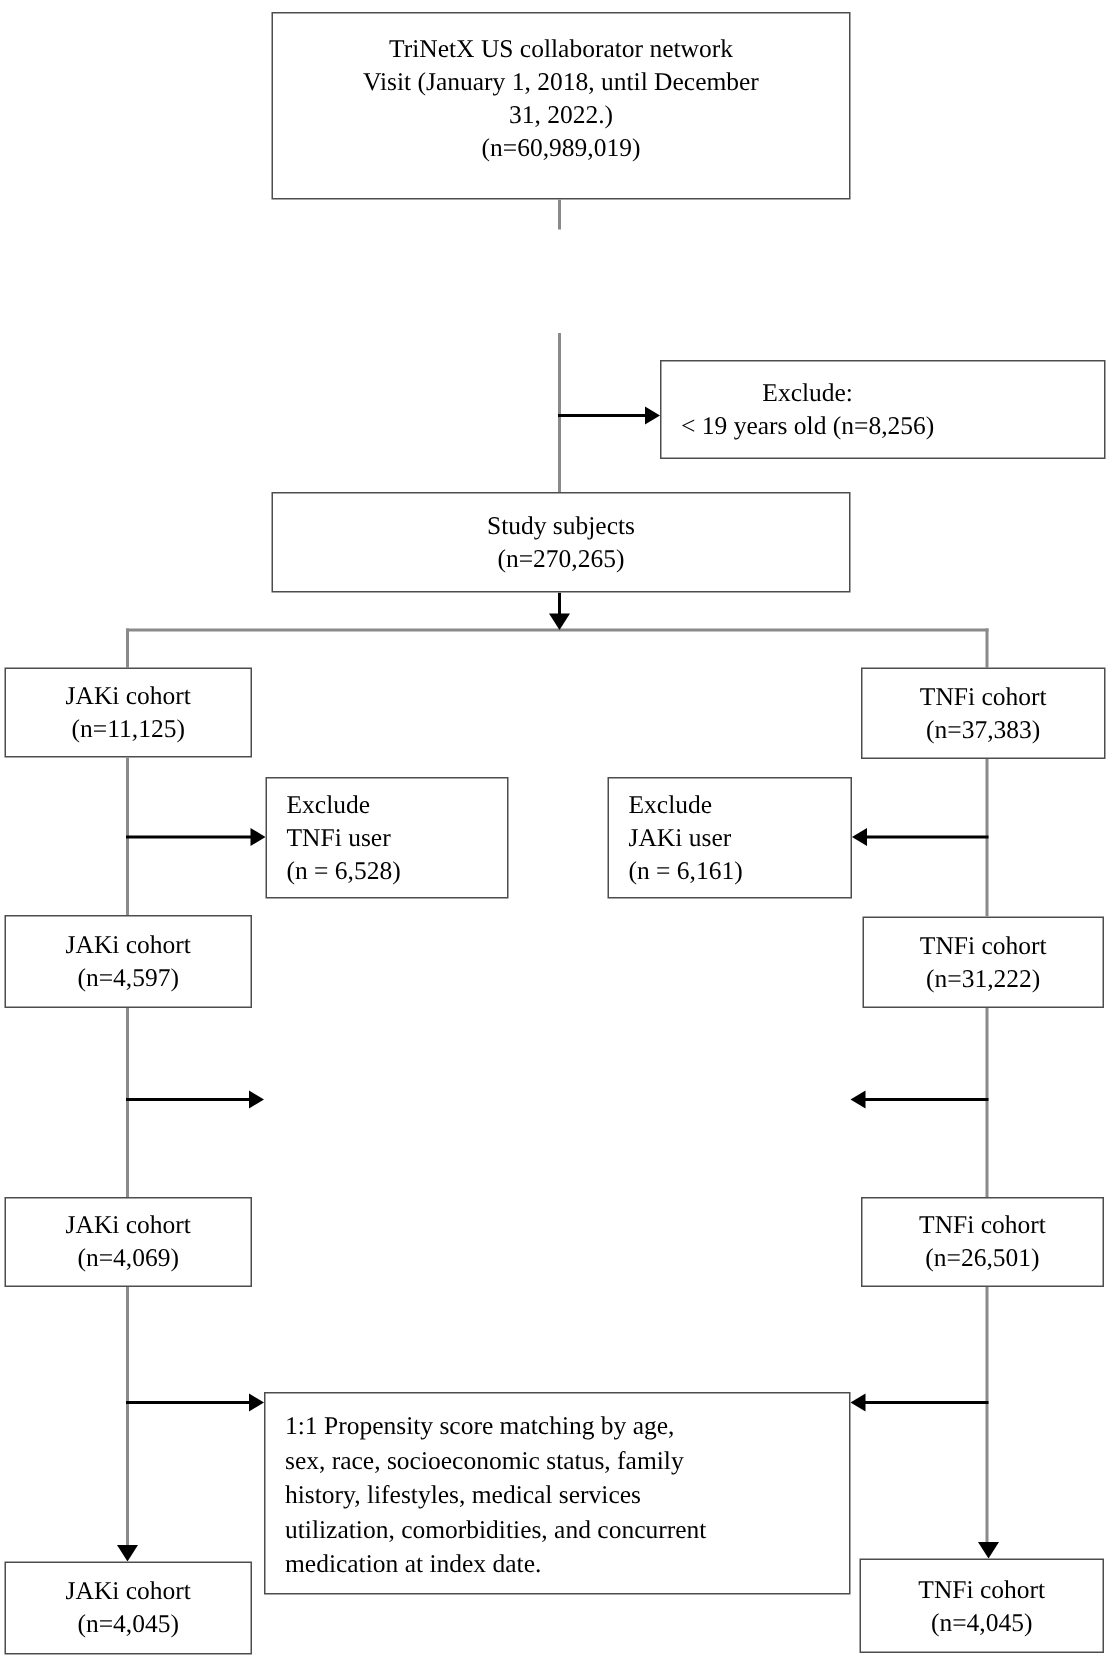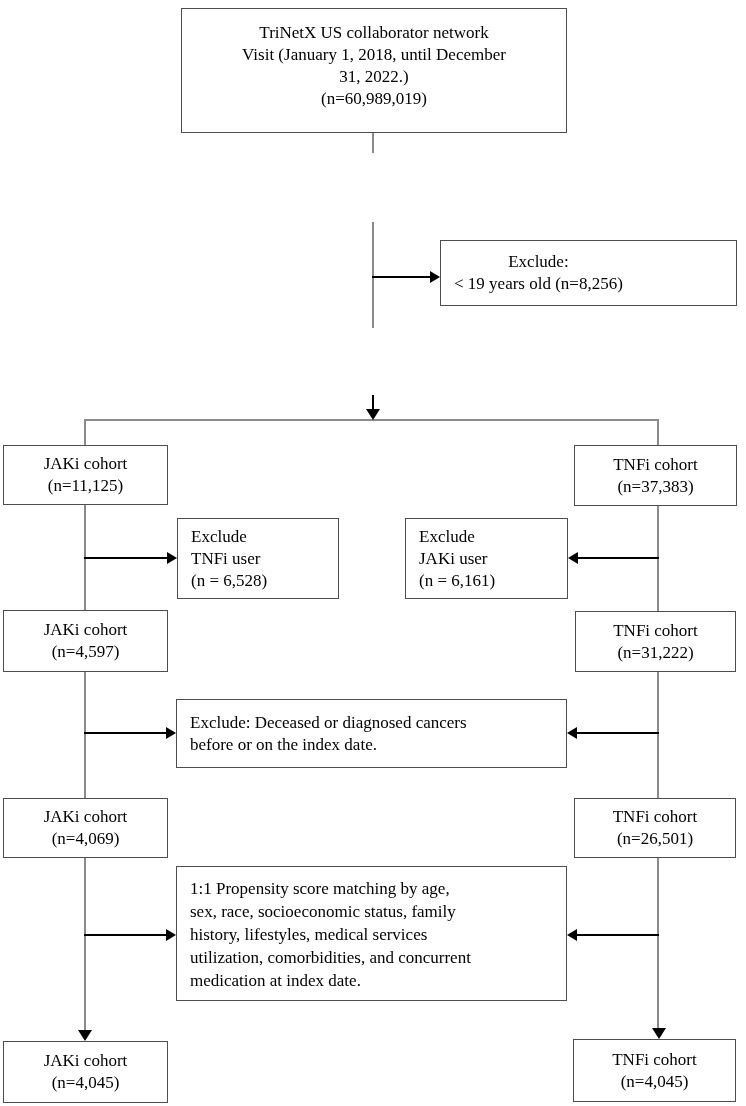--- a/index.html
+++ b/index.html
@@ -136,6 +136,8 @@
   <div class="box align-left" style="left:440px; top:240px; width:297px; height:66px;text-align:center;">Exclude:
 &lt; 19 years old (n=8,256)</div>
 
+  <div class="box" style="left:181px; top:328px; width:386px; height:67px;">Study subjects
+(n=270,265)</div>
 
   <div class="box" style="left:3px; top:445px; width:165px; height:60px;">JAKi cohort
 (n=11,125)</div>

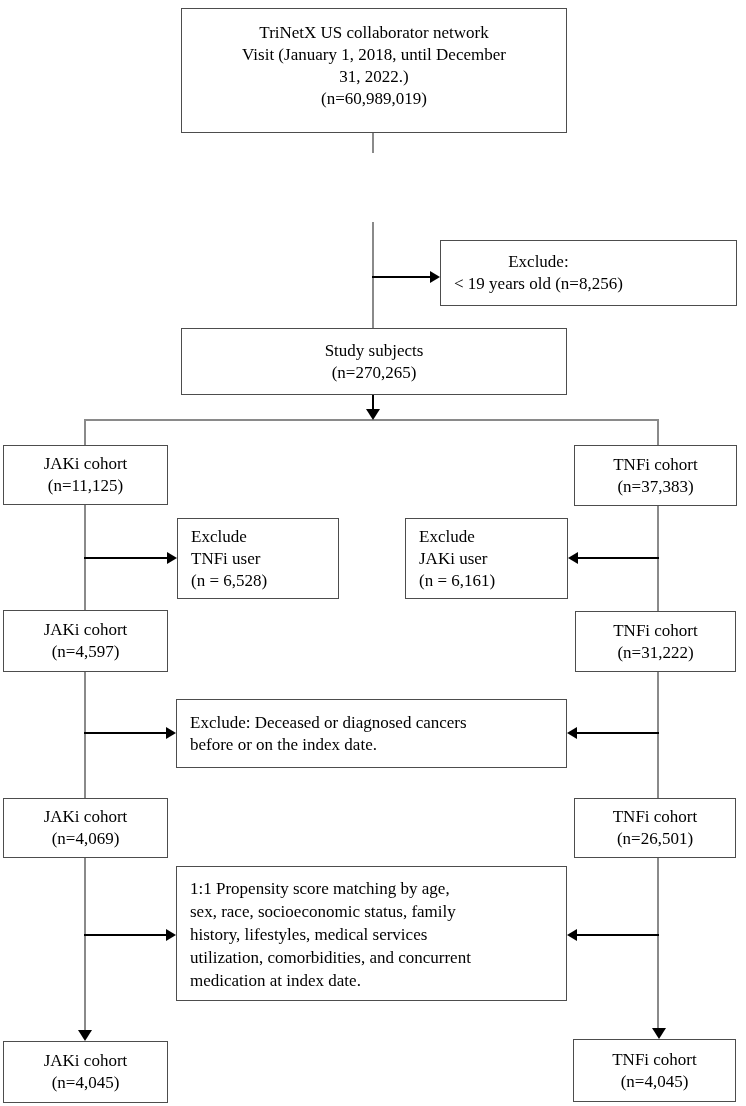--- a/index.html
+++ b/index.html
@@ -159,8 +159,6 @@
   <div class="box" style="left:575px; top:611px; width:161px; height:61px;">TNFi cohort
 (n=31,222)</div>
 
-  <div class="box align-left" style="left:176px; top:699px; width:391px; height:69px;">Exclude: Deceased or diagnosed cancers
-before or on the index date.</div>
 
   <div class="box" style="left:3px; top:798px; width:165px; height:60px;">JAKi cohort
 (n=4,069)</div>

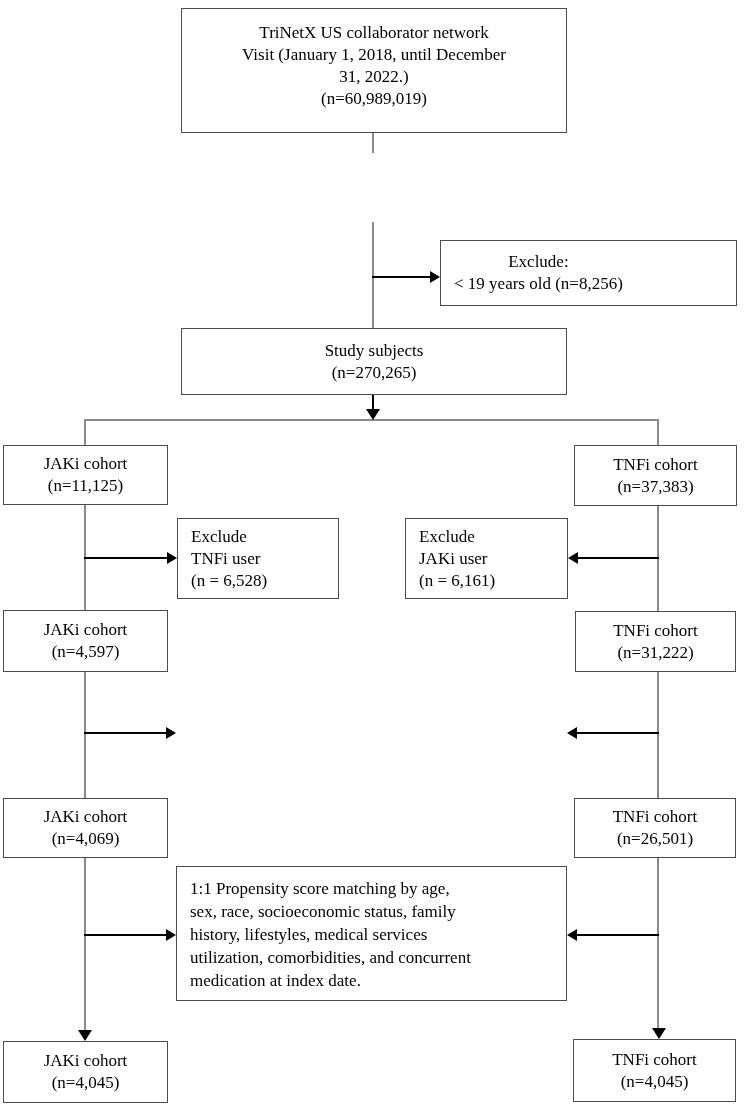--- a/index.html
+++ b/index.html
@@ -166,7 +166,7 @@
   <div class="box" style="left:574px; top:798px; width:162px; height:60px;">TNFi cohort
 (n=26,501)</div>
 
-  <div class="box align-top-left" style="left:176px; top:866px; width:391px; height:135px;">1:1 Propensity score matching by age,
+  <div class="box align-top-left" style="left:176px; top:928px; width:391px; height:135px;">1:1 Propensity score matching by age,
 sex, race, socioeconomic status, family
 history, lifestyles, medical services
 utilization, comorbidities, and concurrent

